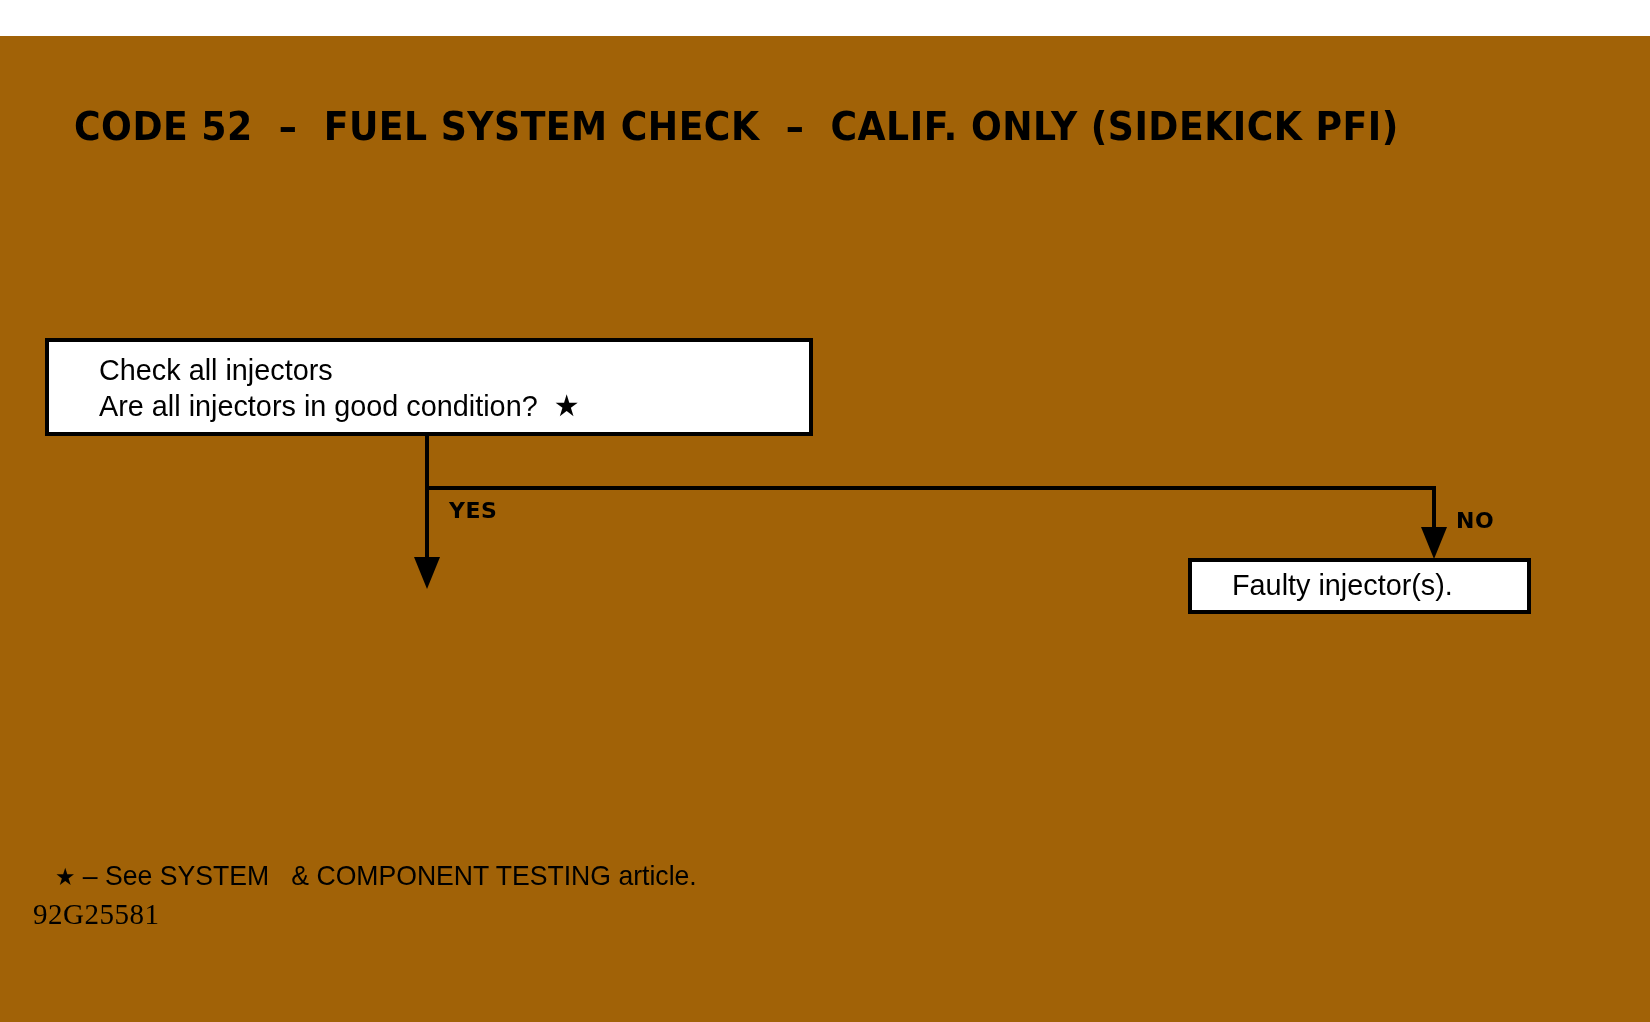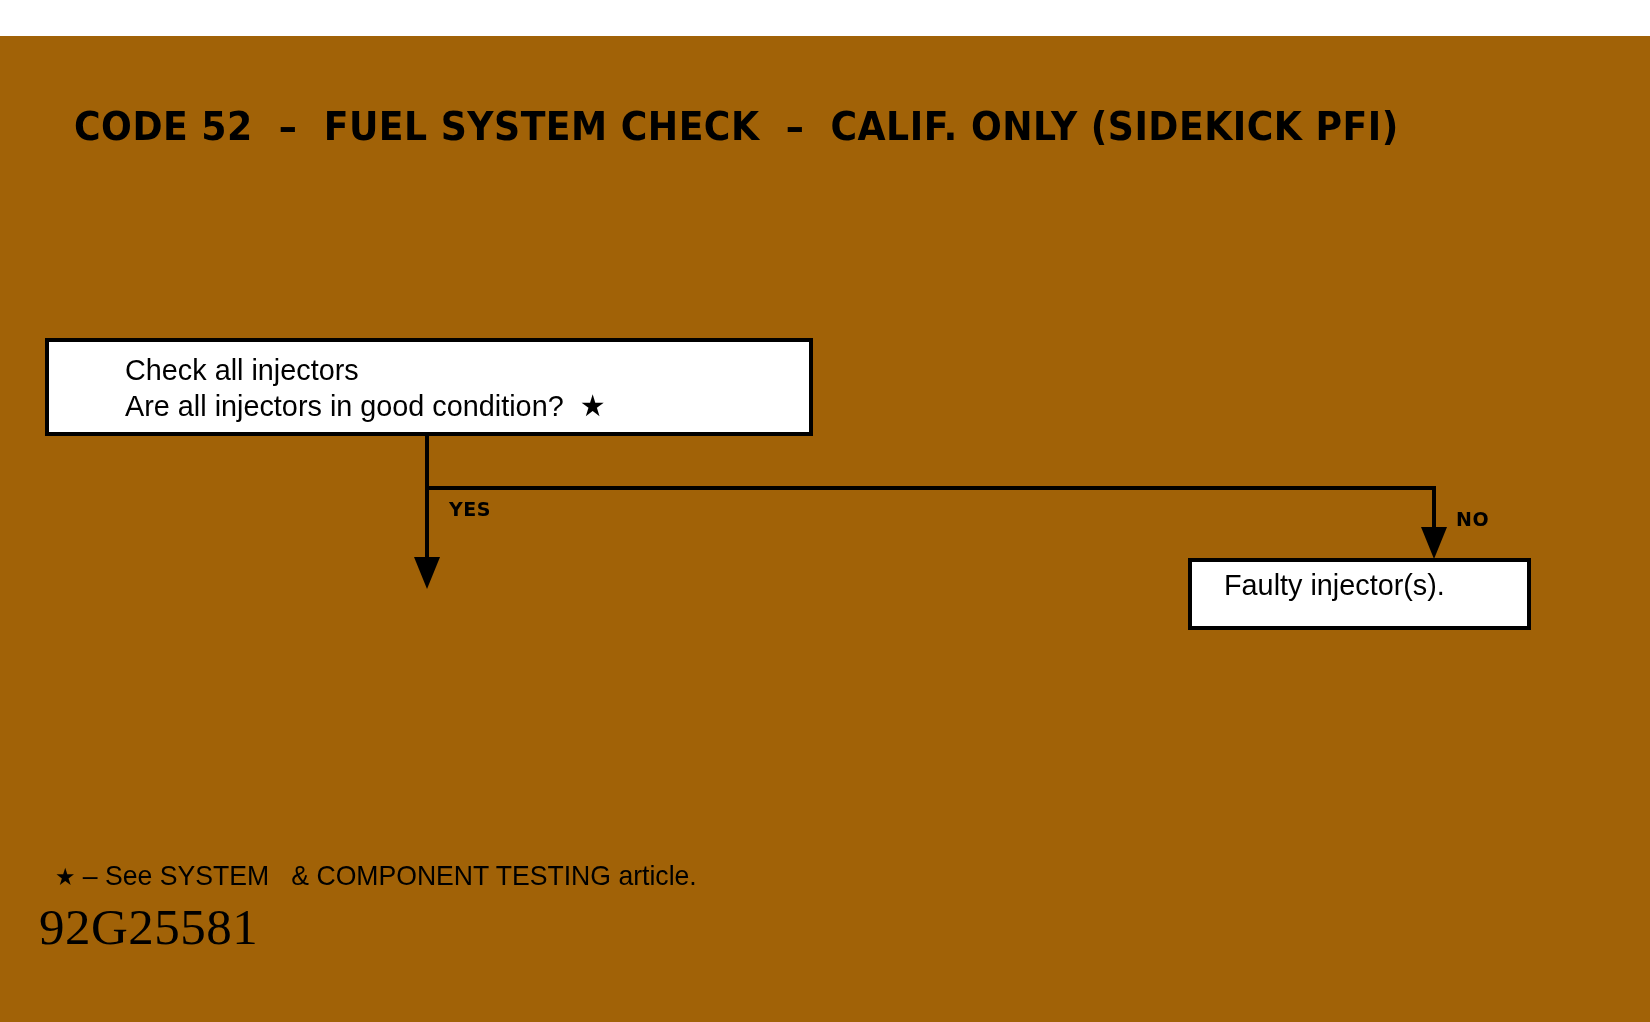--- a/index.html
+++ b/index.html
@@ -56,7 +56,7 @@
     top: 302px;
     width: 768px;
     height: 98px;
-    padding: 10px 0 0 76px;
+    padding: 10px 0 0 50px;
   }
   #box-result-yes {
     left: 45px;

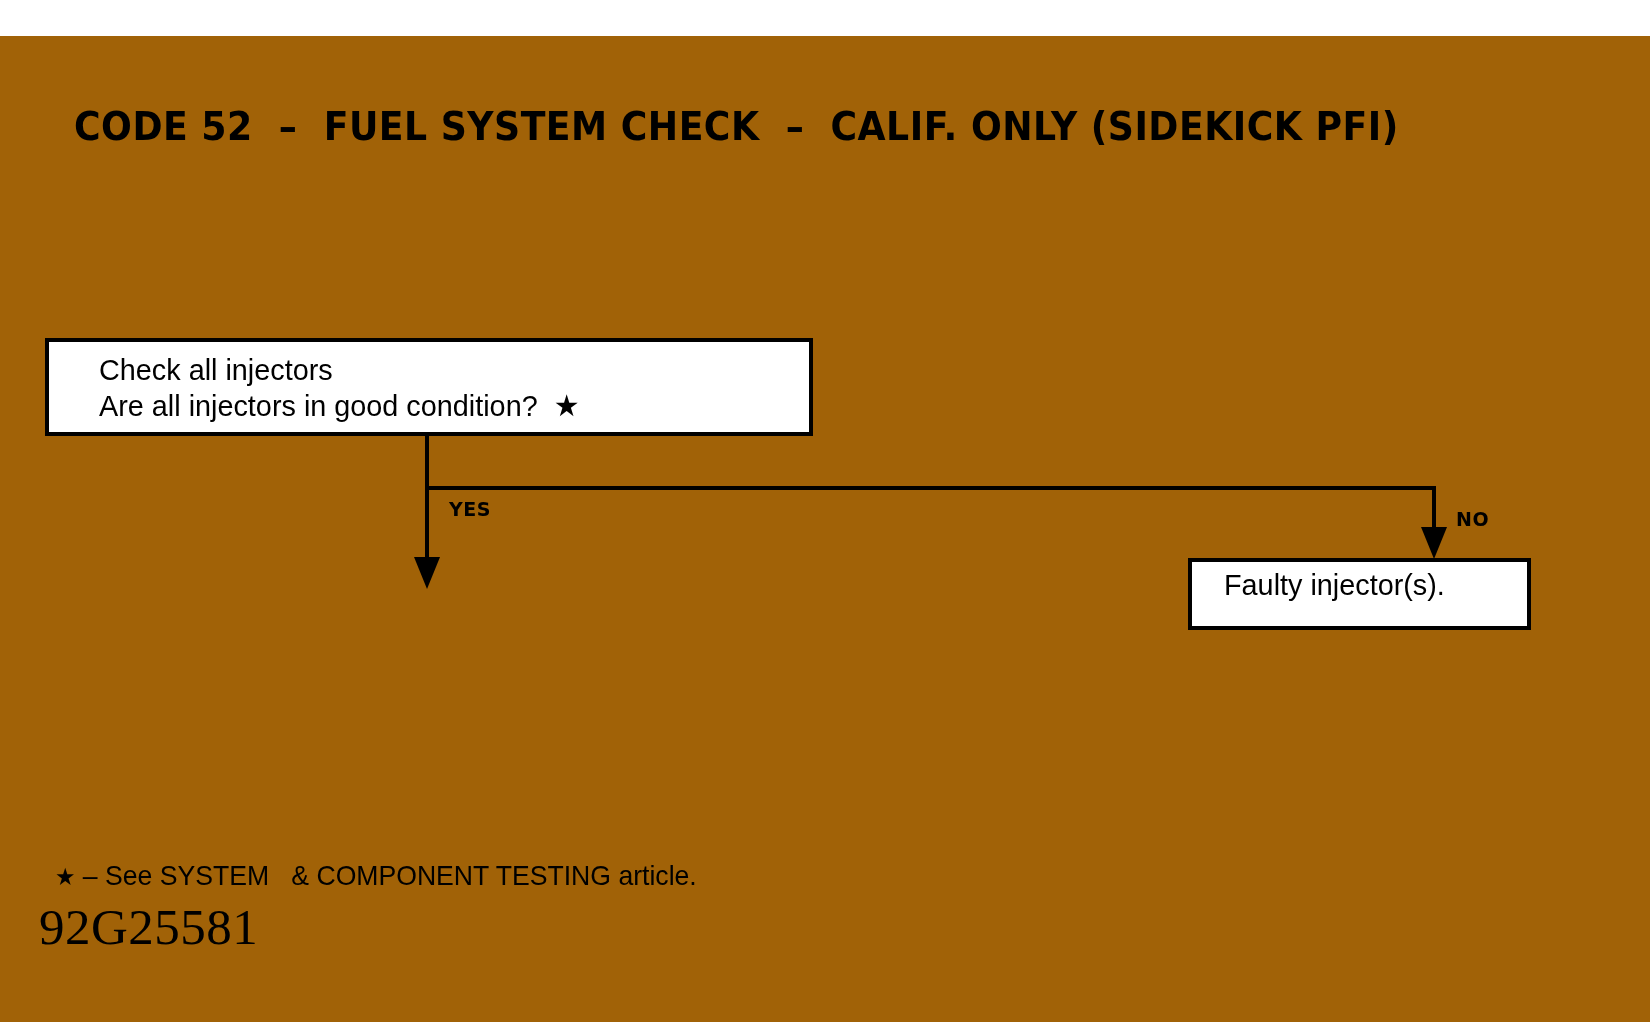--- a/index.html
+++ b/index.html
@@ -107,7 +107,7 @@
   .branch-label {
     position: absolute;
     font-family: "DejaVu Sans", sans-serif;
-    font-size: 19px;
+    font-size: 22px;
     font-weight: bold;
     letter-spacing: 0.5px;
     color: #000;

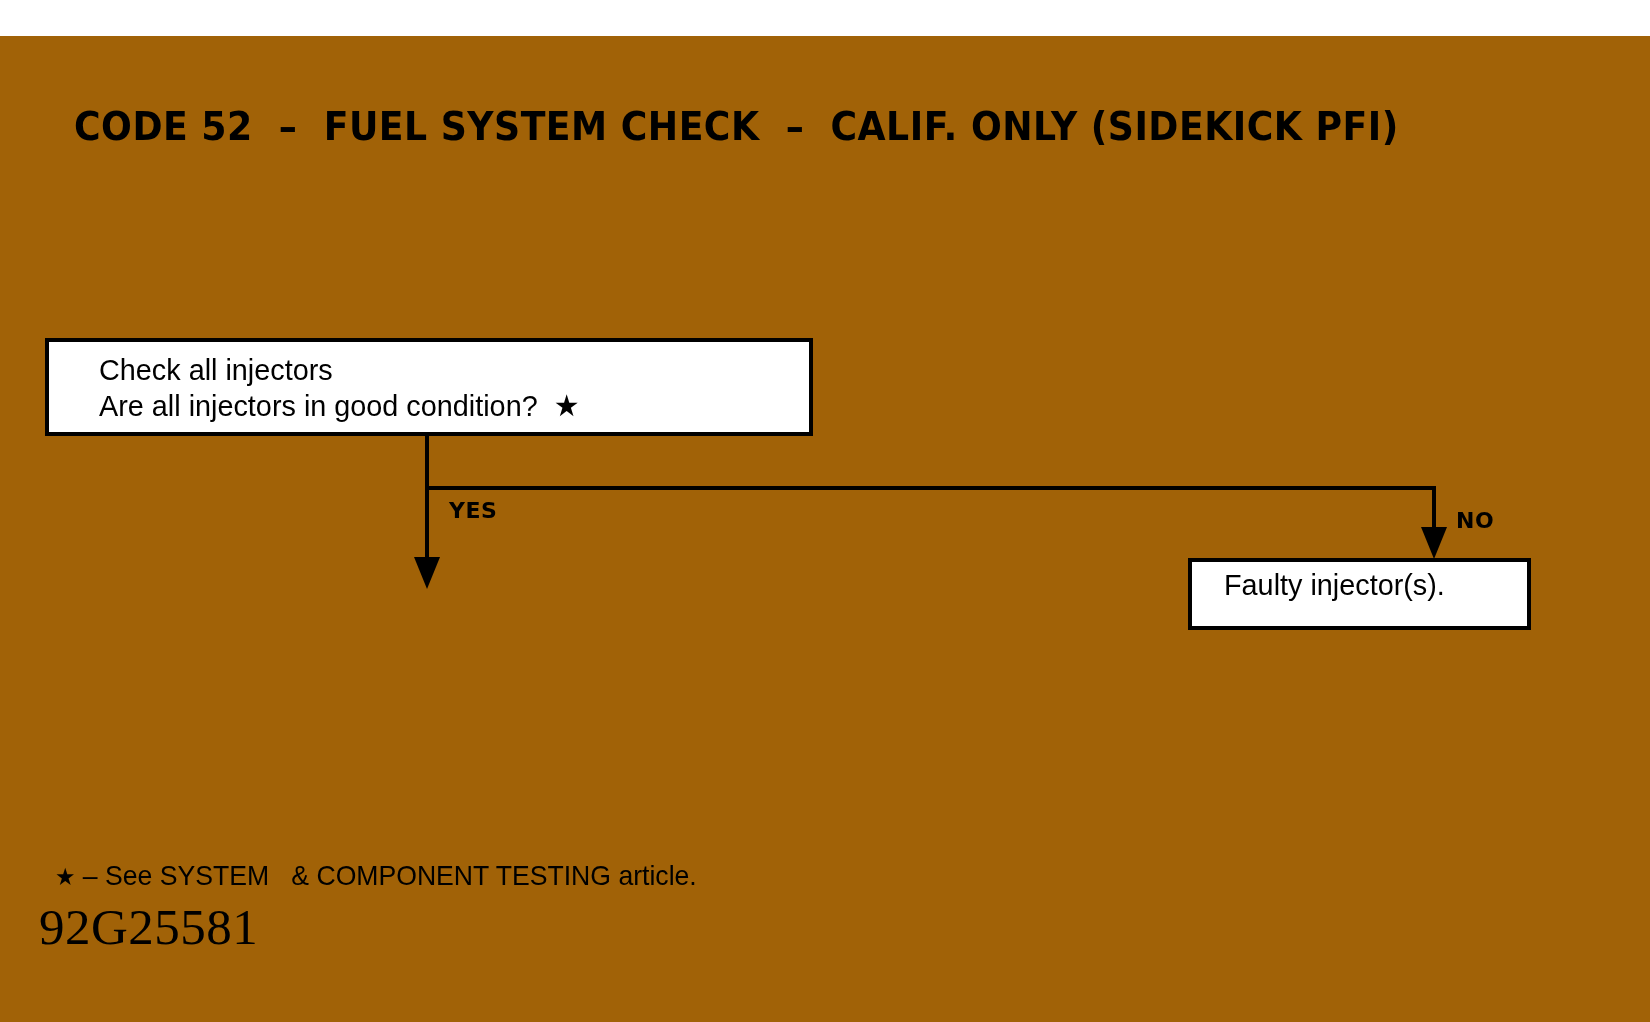--- a/index.html
+++ b/index.html
@@ -69,8 +69,8 @@
     left: 1188px;
     top: 522px;
     width: 343px;
-    height: 72px;
-    padding: 5px 0 0 32px;
+    height: 56px;
+    padding: 5px 0 0 40px;
   }
 
   

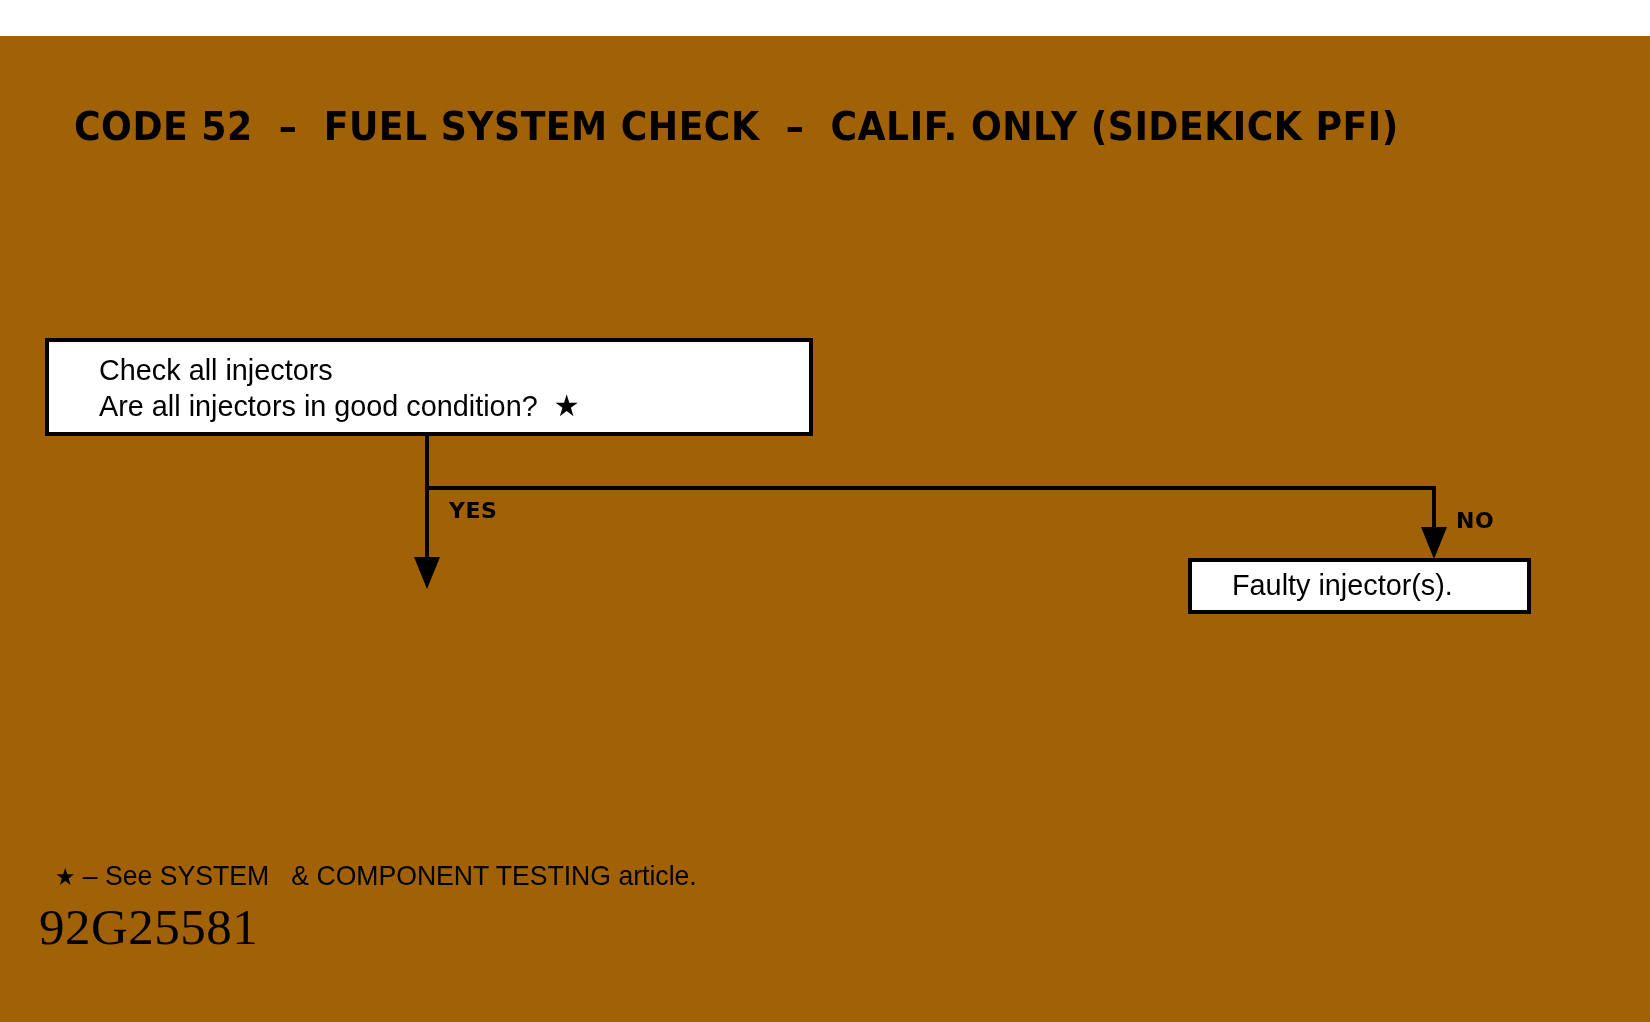--- a/index.html
+++ b/index.html
@@ -133,10 +133,10 @@
   
   #figure-id {
     position: absolute;
-    left: 39px;
+    left: 33px;
     top: 862px;
     font-family: "Liberation Serif", serif;
-    font-size: 51px;
+    font-size: 29px;
     letter-spacing: 0.5px;
     color: #000;
     white-space: pre;

